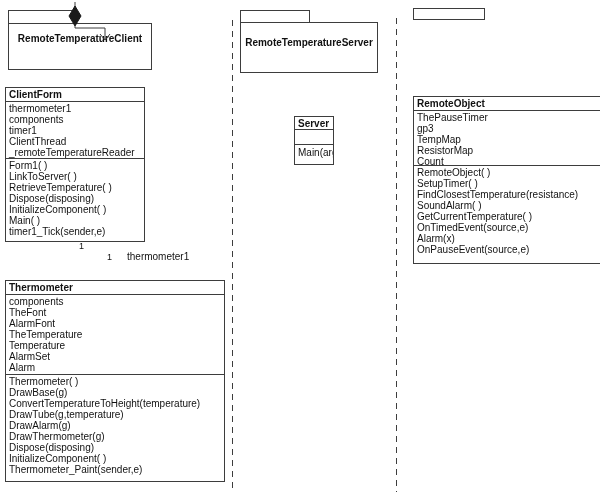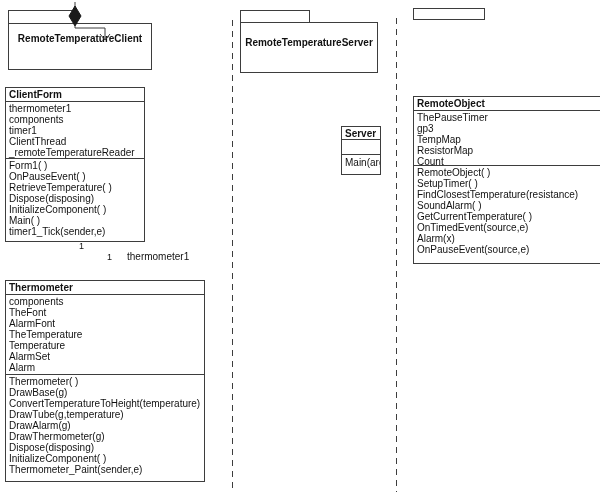--- a/index.html
+++ b/index.html
@@ -126,7 +126,7 @@
       </div>
   </div>
 
-  <div class="classbox" style="left:294px;top:126px;width:40px;height:49px;margin-left:47px;">
+  <div class="classbox" style="left:294px;top:116px;width:40px;height:49px;">
     <div class="class-header" style="height:11px;line-height:11px;">Server</div>
     <div class="class-attrs" style="height:13px;"></div>
     <div class="class-methods" style="padding-top:2px;">

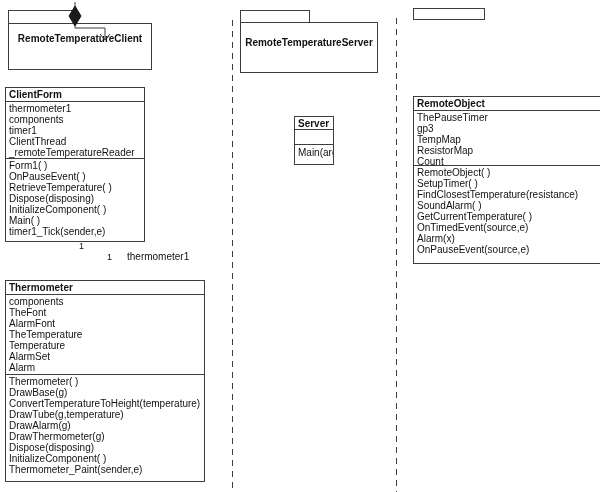--- a/index.html
+++ b/index.html
@@ -117,7 +117,7 @@
       </div>
     <div class="class-methods">
         <div class="member-row">Form1( )</div>
-        <div class="member-row">OnPauseEvent( )</div>
+        <div class="member-row">LinkToServer( )</div>
         <div class="member-row">RetrieveTemperature( )</div>
         <div class="member-row">Dispose(disposing)</div>
         <div class="member-row">InitializeComponent( )</div>

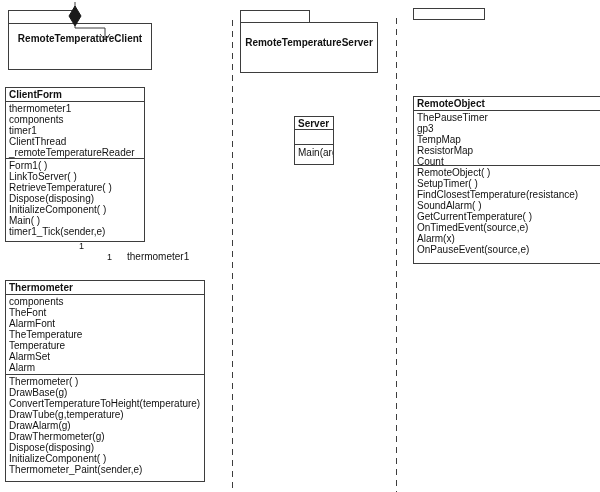--- a/index.html
+++ b/index.html
@@ -155,7 +155,7 @@
       </div>
   </div>
 
-  <div class="classbox" style="left:5px;top:280px;width:200px;height:202px;">
+  <div class="classbox" style="left:5px;top:280px;width:220px;height:202px;">
     <div class="class-header">Thermometer</div>
     <div class="class-attrs" style="height:78px;">
         <div class="member-row">components</div>

